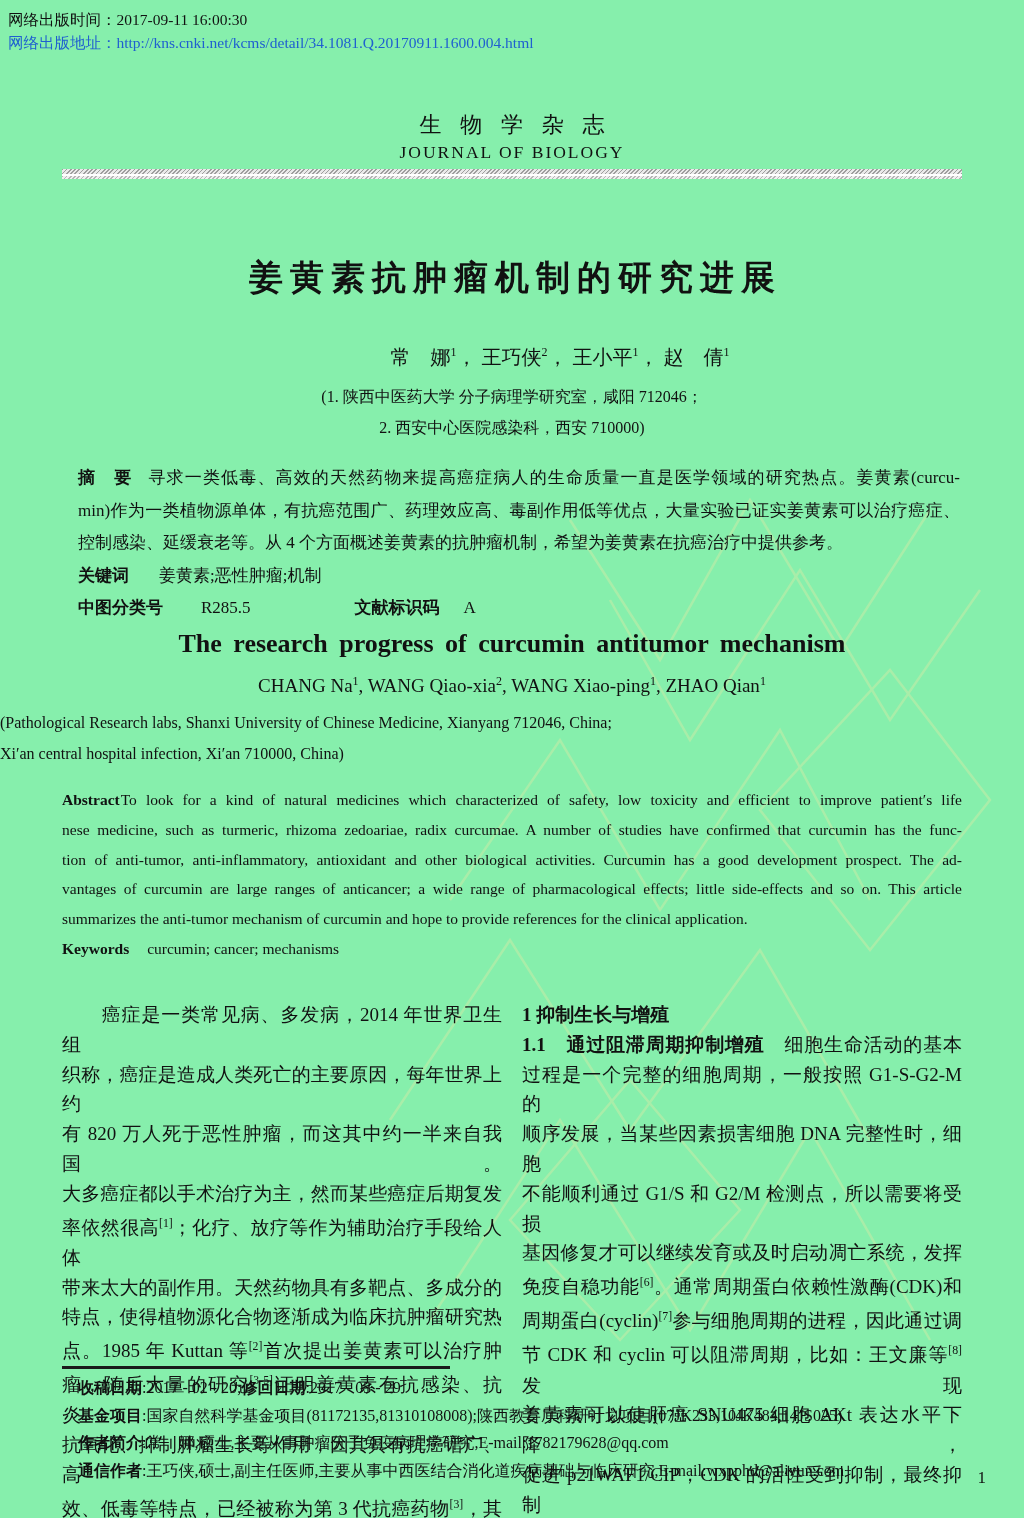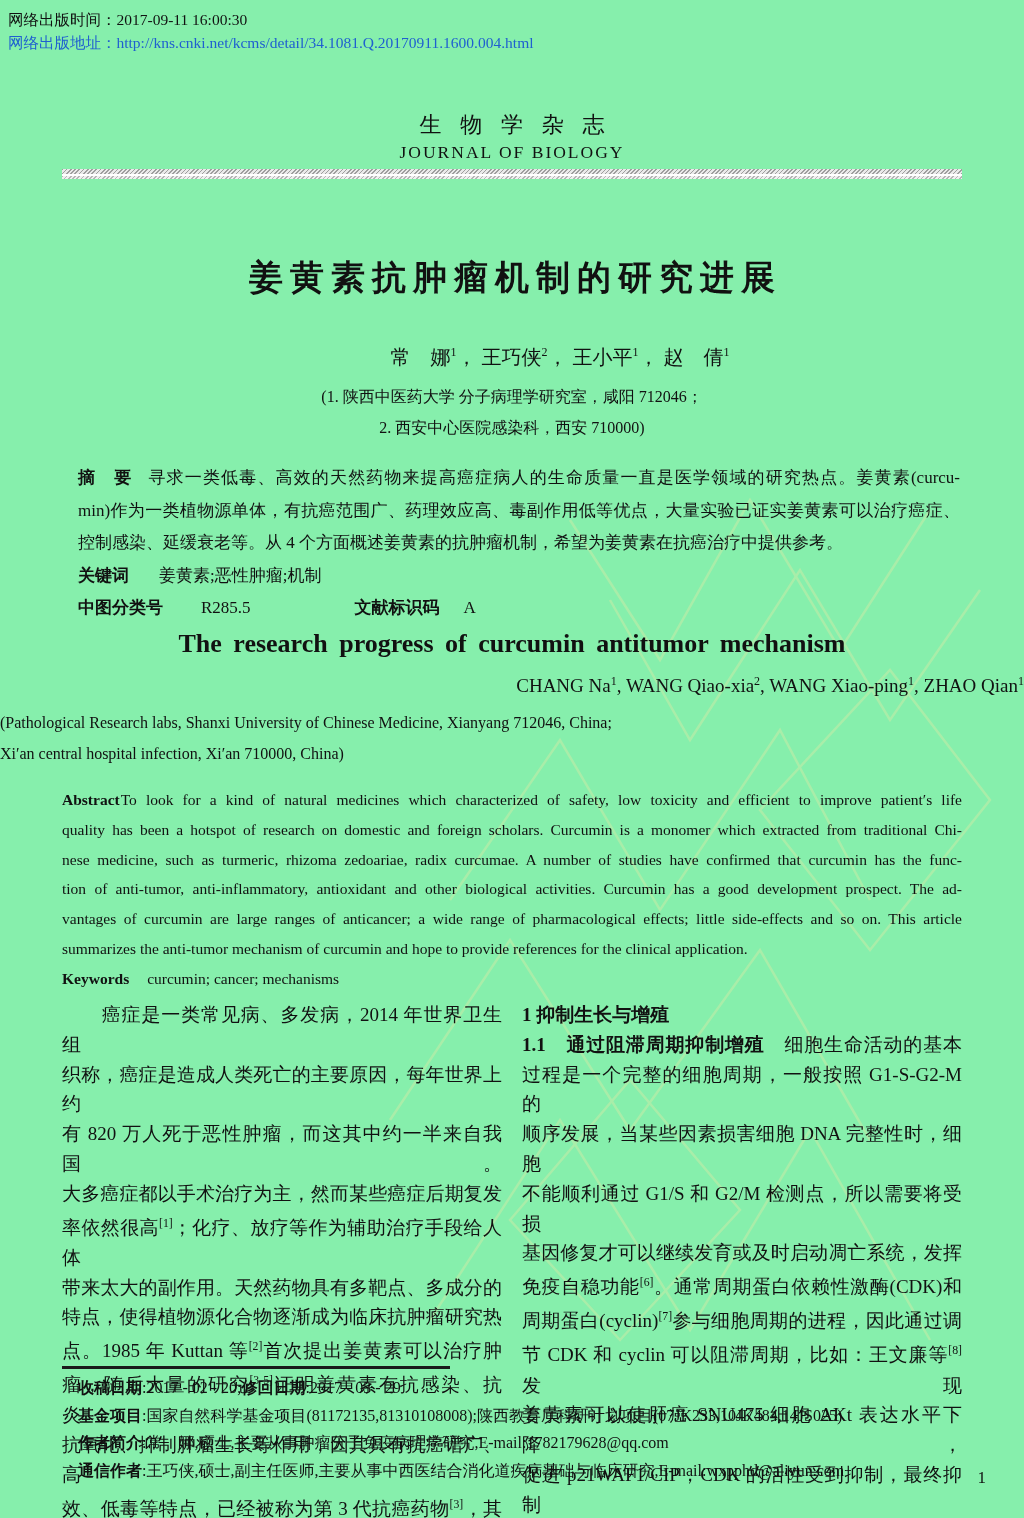--- a/index.html
+++ b/index.html
@@ -40,7 +40,7 @@
   
   .title-en { position:absolute; top:629px; left:0; width:100%; text-align:center;
     font-size:26px; font-weight:700; word-spacing:5px; }
-  .authors-en { position:absolute; top:674px; left:0; width:100%; text-align:right; font-size:19px; }
+  .authors-en { position:absolute; top:674px; left:0; width:100%; text-align:center; font-size:19px; }
   .affil-en { position:absolute; top:707px; left:0; width:100%; 
     font-size:16px; line-height:31px; }
   .abstract-en { position:absolute; top:786px; left:62px; width:900px; font-size:15.5px; line-height:28.6px; }

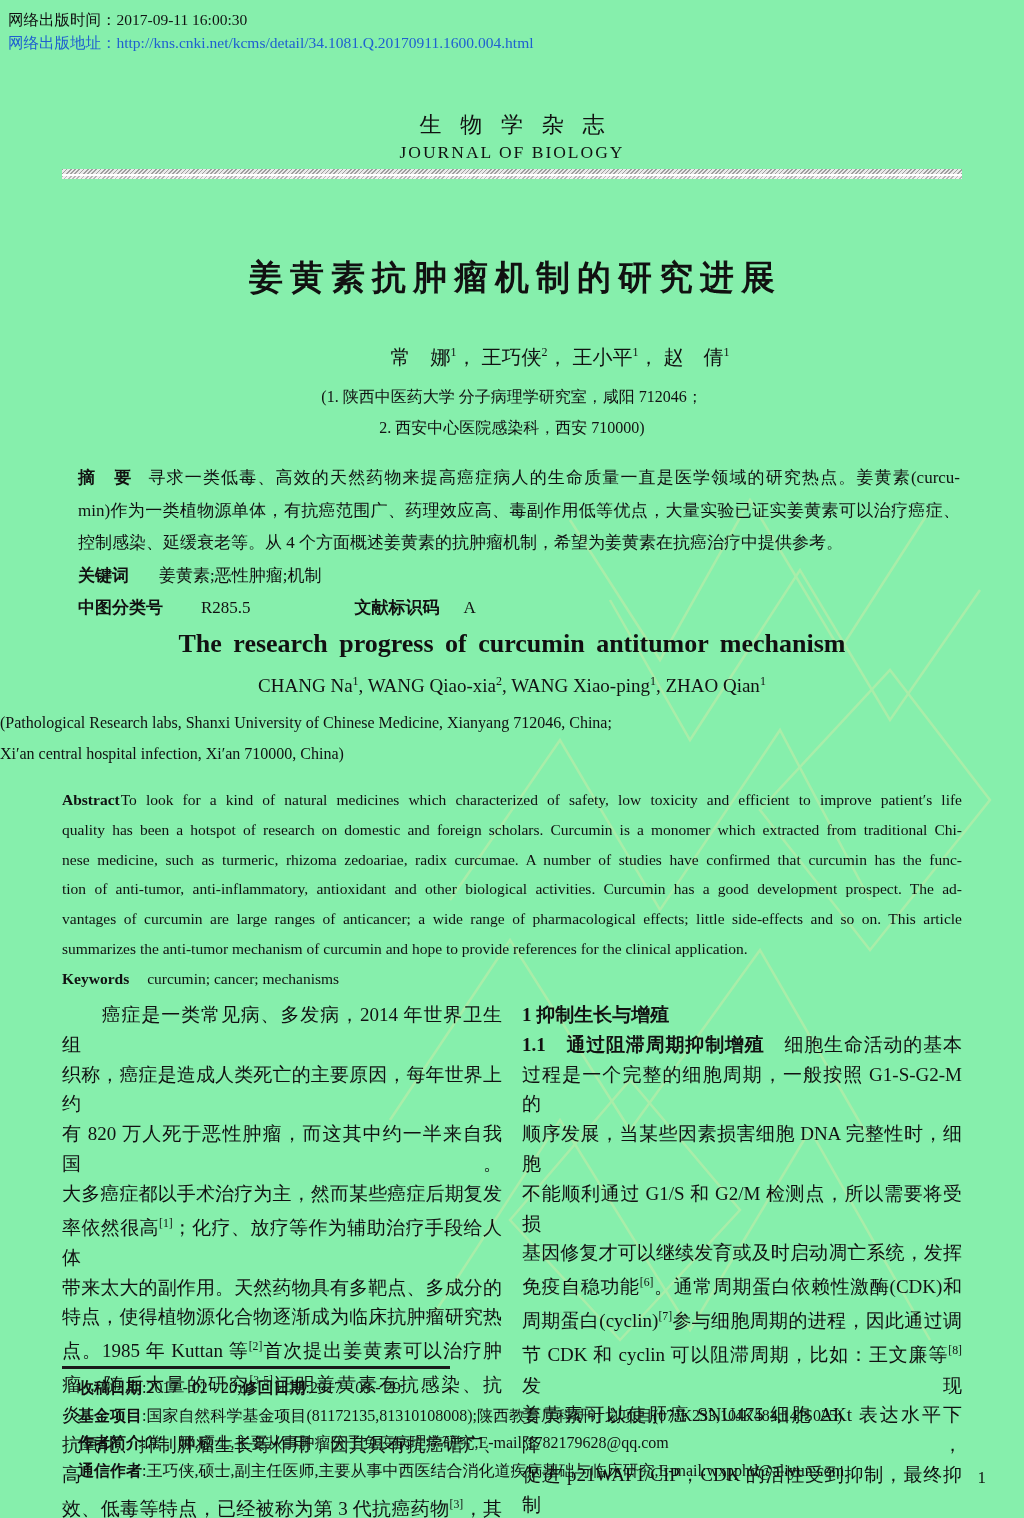--- a/index.html
+++ b/index.html
@@ -131,7 +131,6 @@
 
   <div class="abstract-en">
     <div class="ln jfull"><b class="lbl">Abstract</b><span>To look for a kind of natural medicines which characterized of safety, low toxicity and efficient to improve patient′s life</span></div>
-    <div class="ln jfull">quality has been a hotspot of research on domestic and foreign scholars. Curcumin is a monomer which extracted from traditional Chi-</div>
     <div class="ln jfull">nese medicine, such as turmeric, rhizoma zedoariae, radix curcumae. A number of studies have confirmed that curcumin has the func-</div>
     <div class="ln jfull">tion of anti-tumor, anti-inflammatory, antioxidant and other biological activities. Curcumin has a good development prospect. The ad-</div>
     <div class="ln jfull">vantages of curcumin are large ranges of anticancer; a wide range of pharmacological effects; little side-effects and so on. This article</div>

